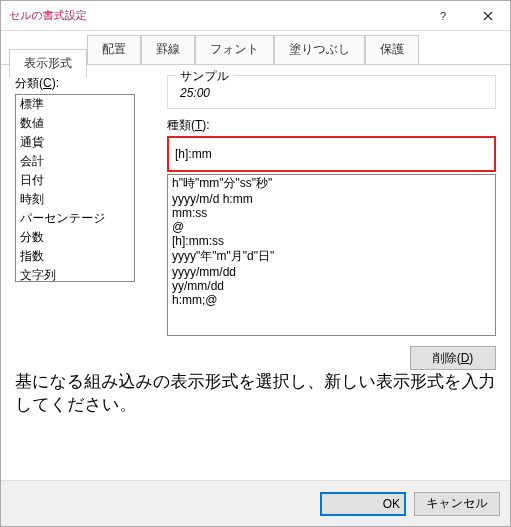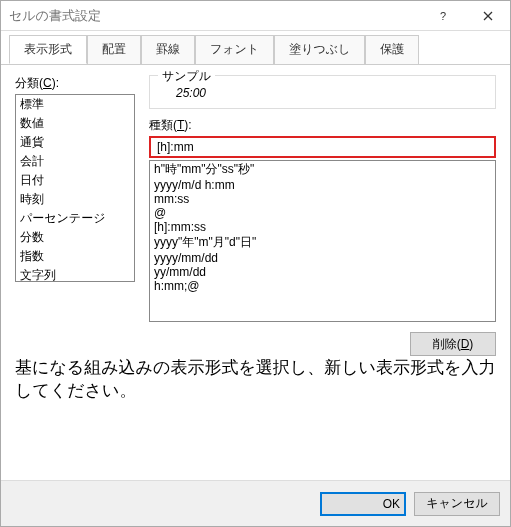--- a/index.html
+++ b/index.html
@@ -26,7 +26,7 @@
     padding: 0 0 0 8px;
     border-bottom: 1px solid #ddd;
   }
-  .titlebar-title { flex: 1; font-size: 13px; color: #737373; }
+  .titlebar-title { flex: 1; font-size: 11px; color: #be185d; }
   .titlebar-btns { display: flex; }
   .titlebar-btn {
     width: 45px; height: 29px;

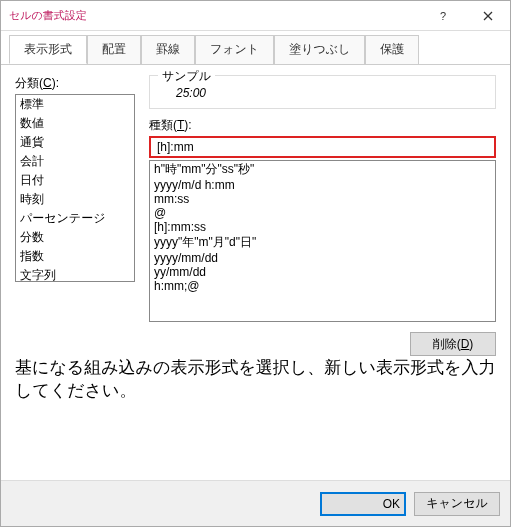--- a/index.html
+++ b/index.html
@@ -47,7 +47,7 @@
     border-bottom: none;
     background: #fff;
     position: relative;
-    top: 0;
+    top: 14px;
     cursor: pointer;
     color: #333;
   }

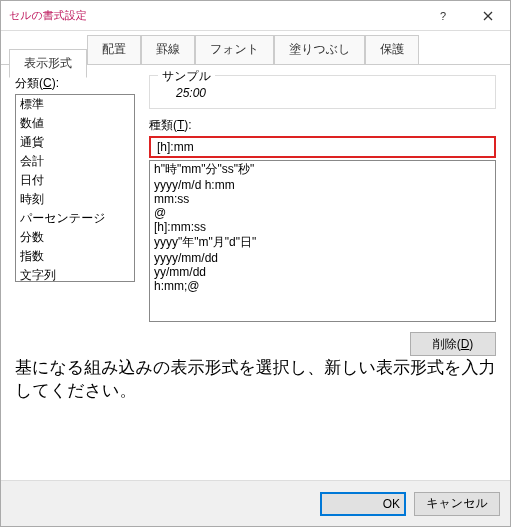--- a/index.html
+++ b/index.html
@@ -65,7 +65,7 @@
     display: flex;
     flex-direction: column;
   }
-  .upper { display: flex; gap: 14px; }
+  .upper { display: flex; gap: 32px; }
   .left-col { width: 120px; display: flex; flex-direction: column; }
   .label-row { margin-bottom: 2px; font-size: 12px; }
   .underline { text-decoration: underline; }

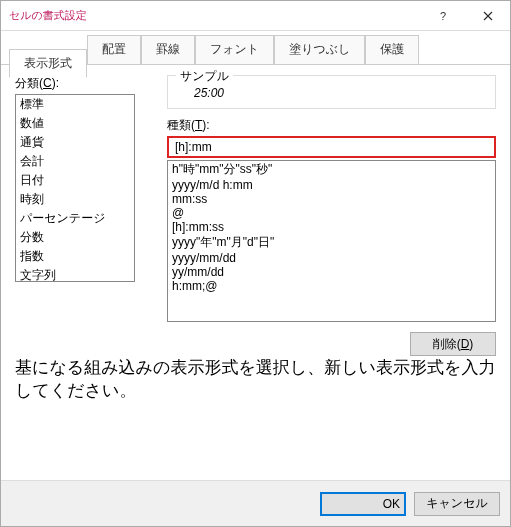--- a/index.html
+++ b/index.html
@@ -83,7 +83,7 @@
   .right-col { flex: 1; display: flex; flex-direction: column; }
   .sample-box {
     border: 1px solid #ddd;
-    padding: 6px 10px 8px 24px;
+    padding: 6px 10px 8px 10px;
     margin-bottom: 8px;
     position: relative;
   }

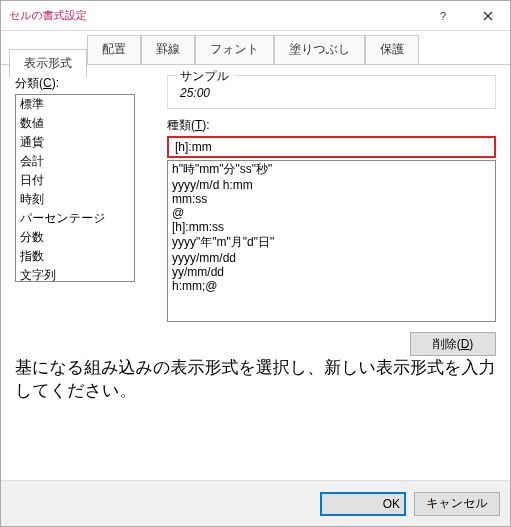--- a/index.html
+++ b/index.html
@@ -97,7 +97,7 @@
   .sample-value { padding: 4px 2px 0 2px; font-size: 12px; font-style: italic; }
   .type-input {
     width: 100%;
-    height: 22px;
+    height: 36px;
     border: 2px solid #d22;
     padding: 2px 6px;
     font-size: 12px;

